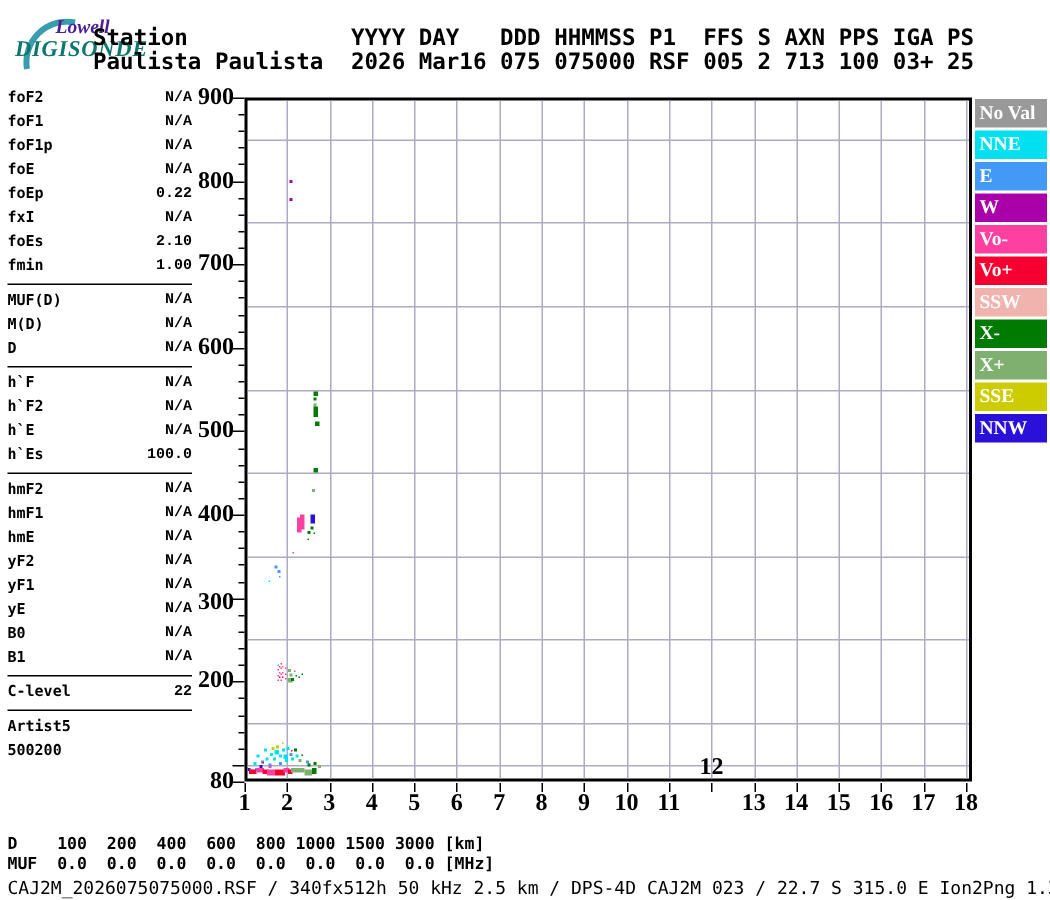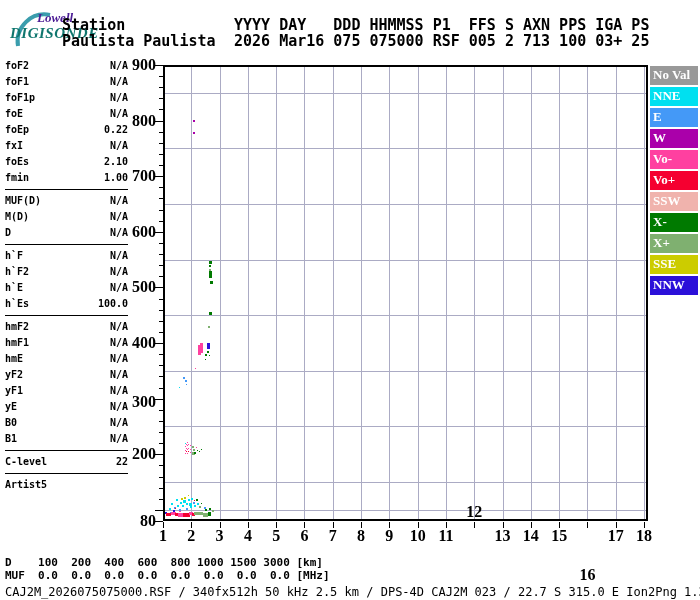--- a/index.html
+++ b/index.html
@@ -21,7 +21,7 @@
   #params{position:absolute;left:5px;top:58px;width:123px;font-size:10px;font-weight:bold;}
   .prow{height:16px;line-height:16px;overflow:hidden;}
   .prow .lab{float:left;}
-  .prow .val{float:right;}
+  .prow .val{float:right;font-family:Liberation Mono, monospace;}
   .psep{border-top:1px solid #000;margin:3px 0;height:0;}
   
   #plot{position:absolute;left:163px;top:65px;width:485px;height:456px;

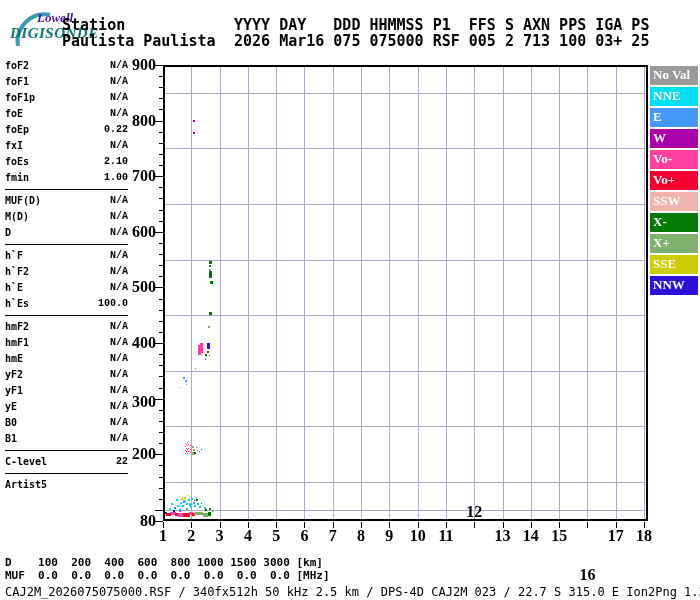--- a/index.html
+++ b/index.html
@@ -164,6 +164,7 @@
     </div>
     <div class="psep"></div>
     <div class="prow">Artist5</div>
+    <div class="prow">500200</div>
   </div>
 
 <div id="plot">

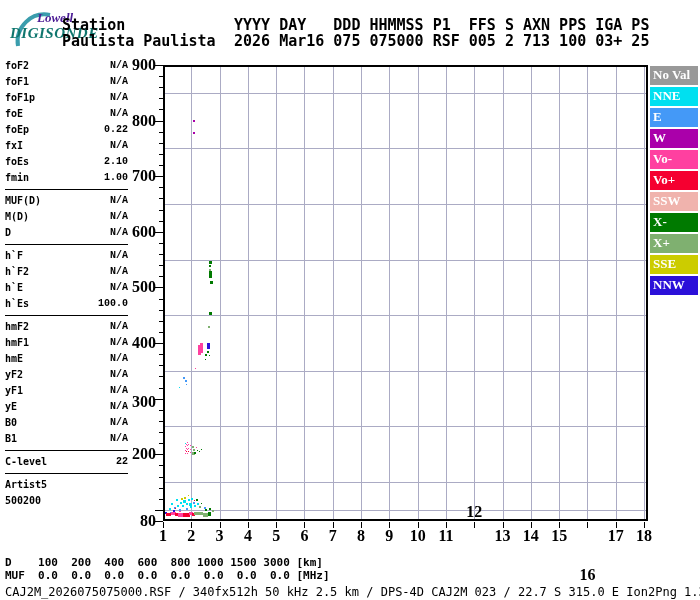--- a/index.html
+++ b/index.html
@@ -370,7 +370,7 @@
     <div class="xtick" style="left: 559.149px; top: 522px;"></div>
     <div class="xlab" style="left: 548.149px; top: 528px;">15</div>
     <div class="xtick" style="left: 587.446px; top: 522px;"></div>
-    <div class="xlab" style="left: 576.446px; top: 528px; margin-top: 39px;">16</div>
+    <div class="xlab" style="left: 576.446px; top: 528px;">16</div>
     <div class="xtick" style="left: 615.742px; top: 522px;"></div>
     <div class="xlab" style="left: 604.742px; top: 528px;">17</div>
     <div class="xtick" style="left: 644.039px; top: 522px;"></div>

